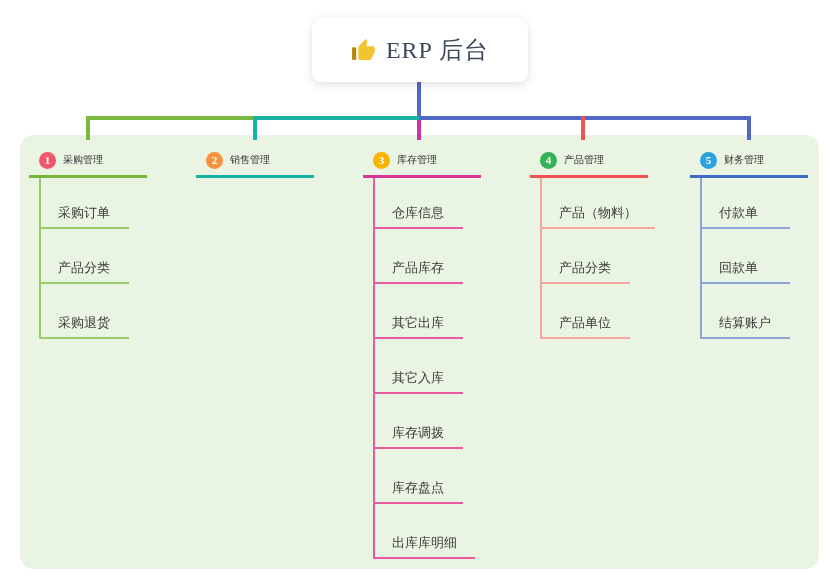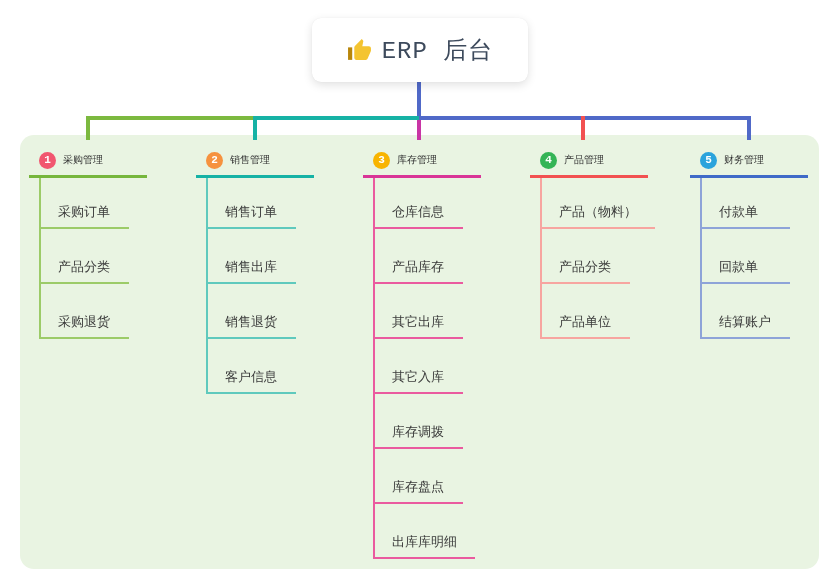--- a/index.html
+++ b/index.html
@@ -5,7 +5,7 @@
   html,body { margin:0; padding:0; background:#fff; }
   #canvas {
     position:relative; width:839px; height:588px; overflow:hidden;
-    font-family:Liberation Mono, monospace; background:#fff;
+    font-family:Liberation Serif, serif; background:#fff;
   }
 
   

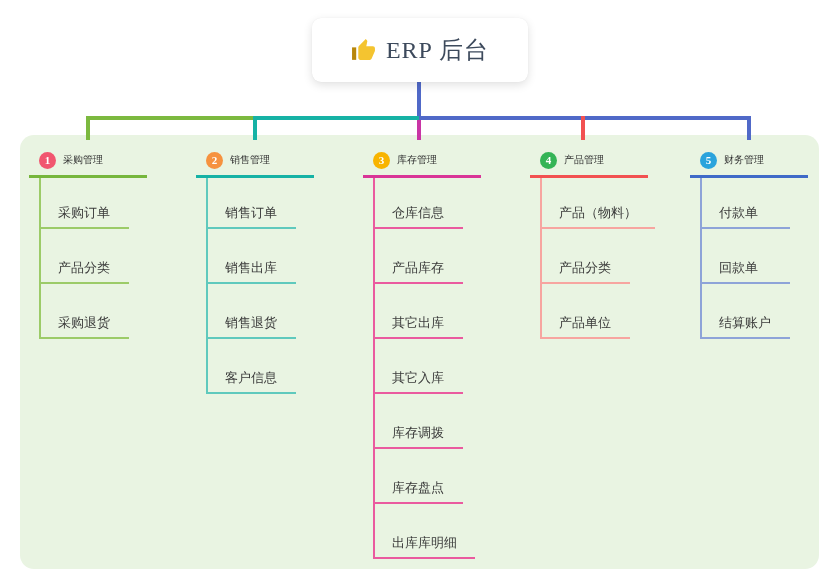--- a/index.html
+++ b/index.html
@@ -112,12 +112,6 @@
         <span class="badge">2</span>
         <span class="branch-label">销售管理</span>
       </div>
-      <div class="branch-children">
-          <div class="child">销售订单</div>
-          <div class="child">销售出库</div>
-          <div class="child">销售退货</div>
-          <div class="child">客户信息</div>
-        </div>
     </div>
 
     <div class="branch" style="--main: #d93597; --light: #ea5a9f; --badge: #f8b400;">

